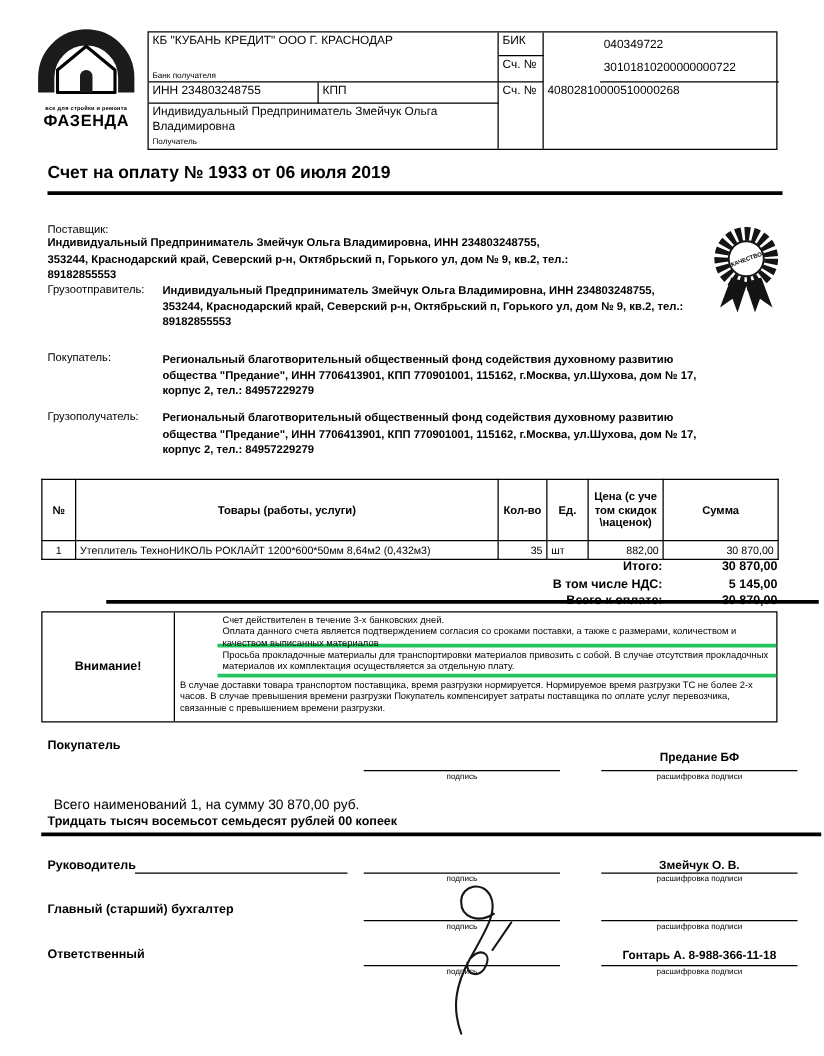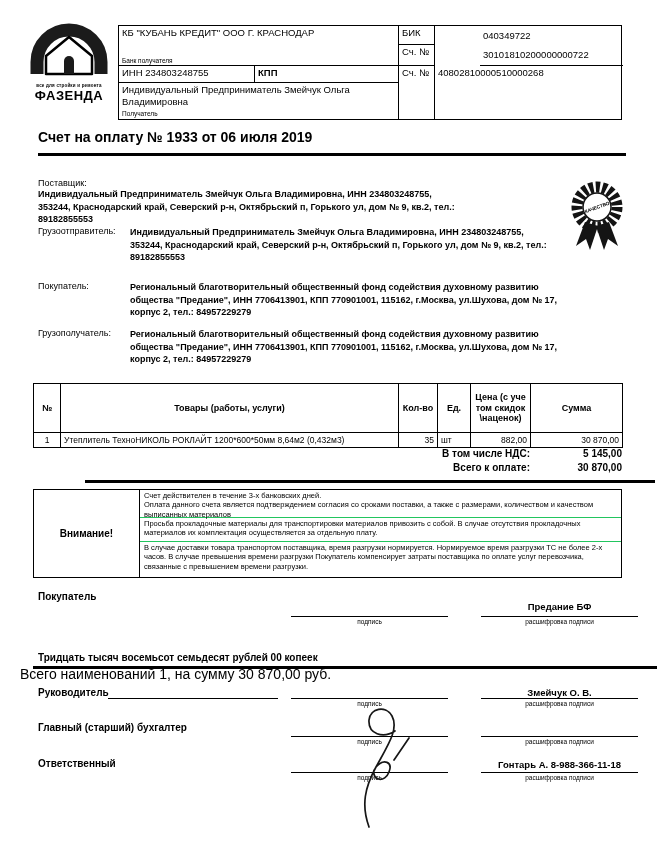--- a/index.html
+++ b/index.html
@@ -26,7 +26,7 @@
   .bc-topvalues { grid-column:4; grid-row:1/3; border-bottom:1px solid #000;margin-left:45px; }
   .bval { height:19px; line-height:17px; }
   .bc-inn { grid-column:1; grid-row:3; border-right:1px solid #000; border-bottom:1px solid #000; }
-  .bc-kpp { grid-column:2; grid-row:3; border-right:1px solid #000; border-bottom:1px solid #000;font-weight:bold; }
+  .bc-kpp { grid-column:2; grid-row:3; border-right:1px solid #000; border-bottom:1px solid #000; }
   .bc-recipient { grid-column:1/3; grid-row:4; border-right:1px solid #000; position:relative; line-height:1.25; }
   .bc-acc-label { grid-column:3; grid-row:3/5; border-right:1px solid #000; }
   .bc-acc-value { grid-column:4; grid-row:3/5; }

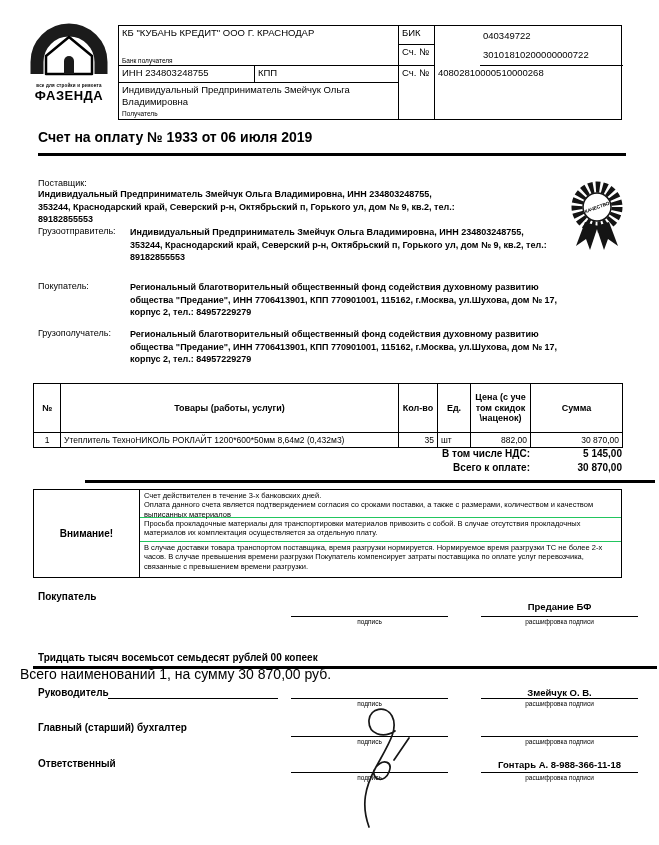--- a/index.html
+++ b/index.html
@@ -183,6 +183,10 @@
 
   <div class="totals">
     <div class="totals-row">
+      <div class="totals-label">Итого:</div>
+      <div class="totals-value">30 870,00</div>
+    </div>
+    <div class="totals-row">
       <div class="totals-label">В том числе НДС:</div>
       <div class="totals-value">5 145,00</div>
     </div>

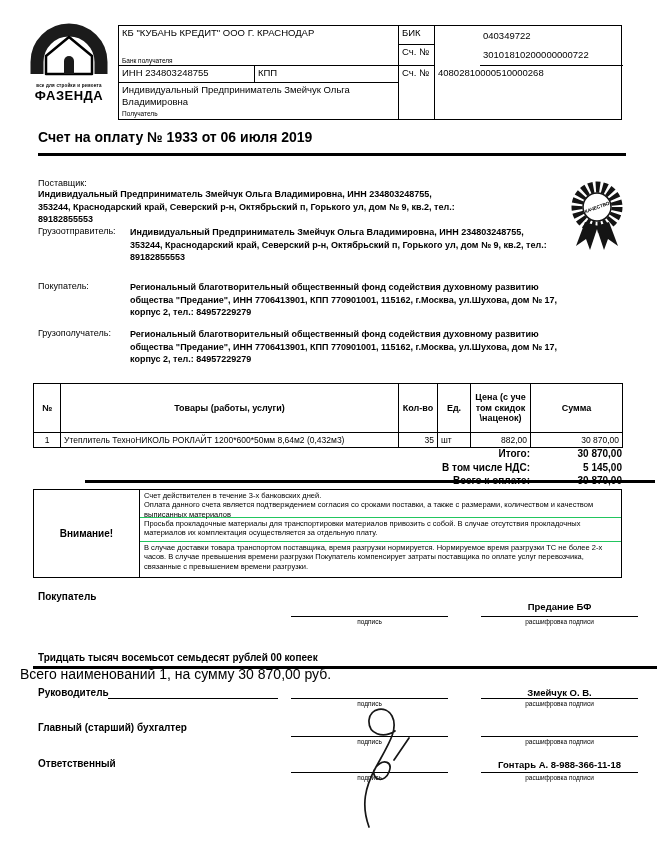--- a/index.html
+++ b/index.html
@@ -62,7 +62,7 @@
   .att-label { border-right:1px solid #000; display:flex; align-items:center; justify-content:center; font-size:10px; font-weight:bold; }
   .att-notes { display:grid; grid-template-rows:28px 24px 1fr; }
   .att-note { box-sizing:border-box; padding:1px 4px; font-size:7.5px; line-height:1.25; }
-  .att-note-1, .att-note-2 { border-bottom:1px solid #22c55e; }
+  .att-note-1, .att-note-2 { border-bottom:3px solid #22c55e;margin-left:34px; }
   .pre { white-space:pre-line; }
   
   .sigline { position:absolute; width:157px; border-top:1.5px solid #000; }

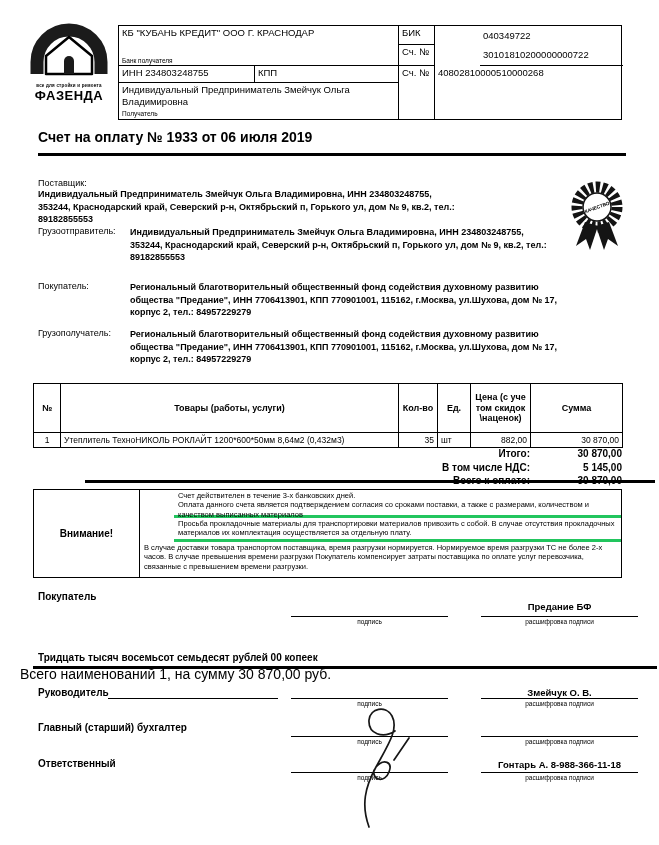--- a/index.html
+++ b/index.html
@@ -75,7 +75,7 @@
   .buyer-label { top:591px; }
   .buyer-lines { top:616px; }
   .buyer-name { top:601px; }
-  .summary1 { position:absolute; left:20px; top:638px; font-size:14px;margin-top:28px; }
+  .summary1 { position:absolute; left:43px; top:638px; font-size:11px; }
   .summary2 { position:absolute; left:38px; top:652px; font-size:10px; font-weight:bold; }
   .rule-words { left:33px; top:666px; width:624px; }
   

